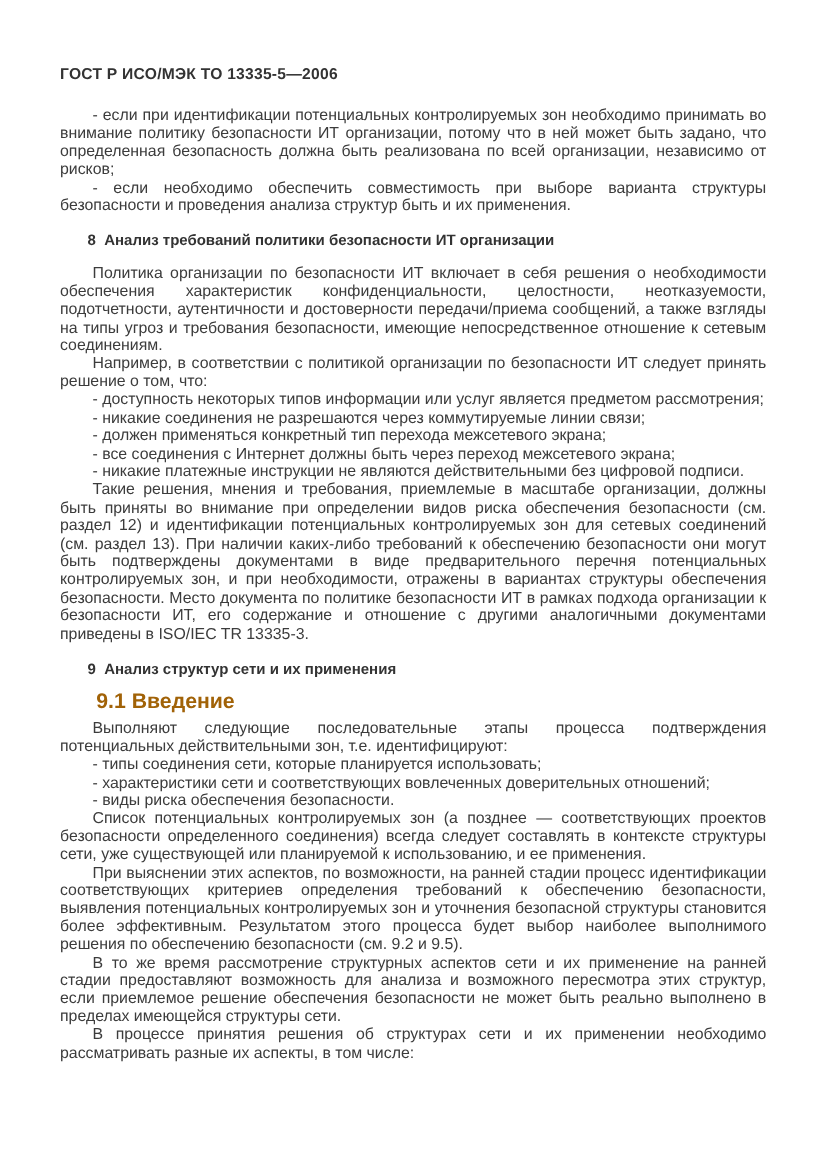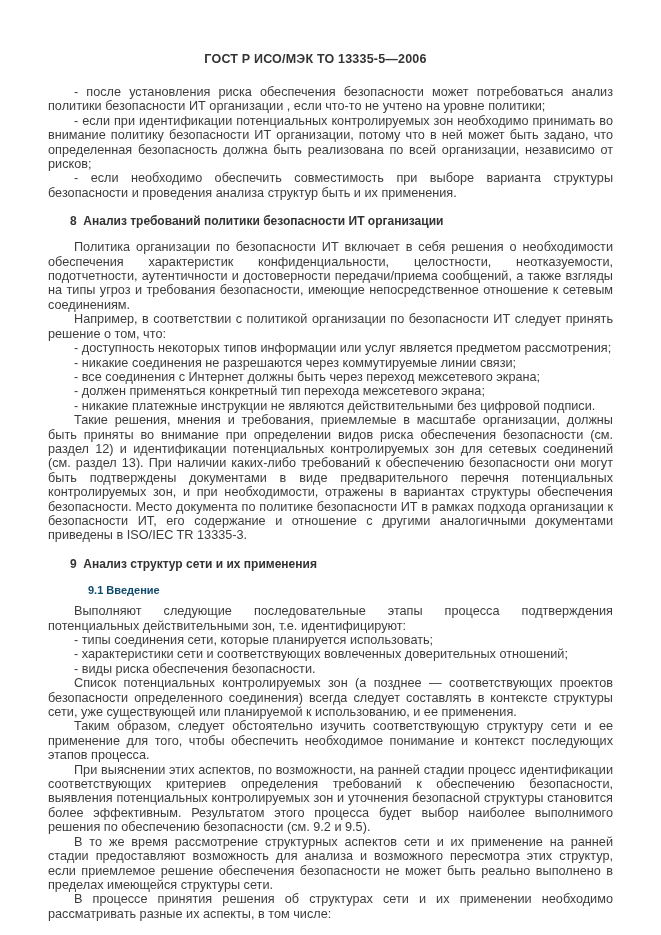--- a/index.html
+++ b/index.html
@@ -16,7 +16,7 @@
     overflow: hidden;
   }
   .doc-header {
-    text-align: center;
+    text-align: left;
     padding-right: 30px;
     font-size: 12.5px;
     font-weight: bold;

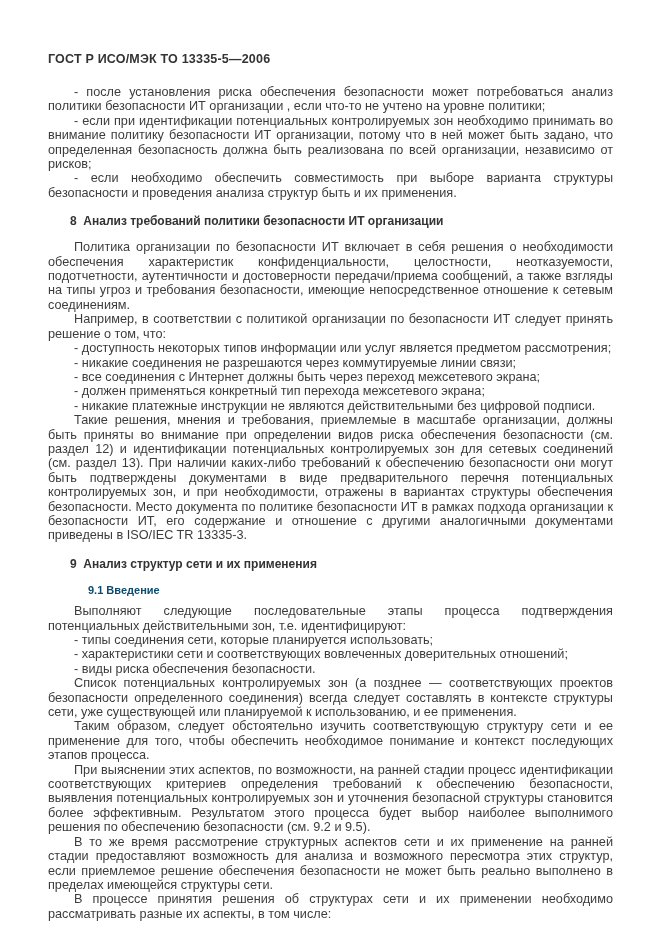--- a/index.html
+++ b/index.html
@@ -60,7 +60,6 @@
 
   <div class="content">
 
-    <p class="body">- после установления риска обеспечения безопасности может потребоваться анализ политики безопасности ИТ организации , если что-то не учтено на уровне политики;</p>
     <p class="body">- если при идентификации потенциальных контролируемых зон необходимо принимать во внимание политику безопасности ИТ организации, потому что в ней может быть задано, что определенная безопасность должна быть реализована по всей организации, независимо от рисков;</p>
     <p class="body">- если необходимо обеспечить совместимость при выборе варианта структуры безопасности и проведения анализа структур быть и их применения.</p>
 

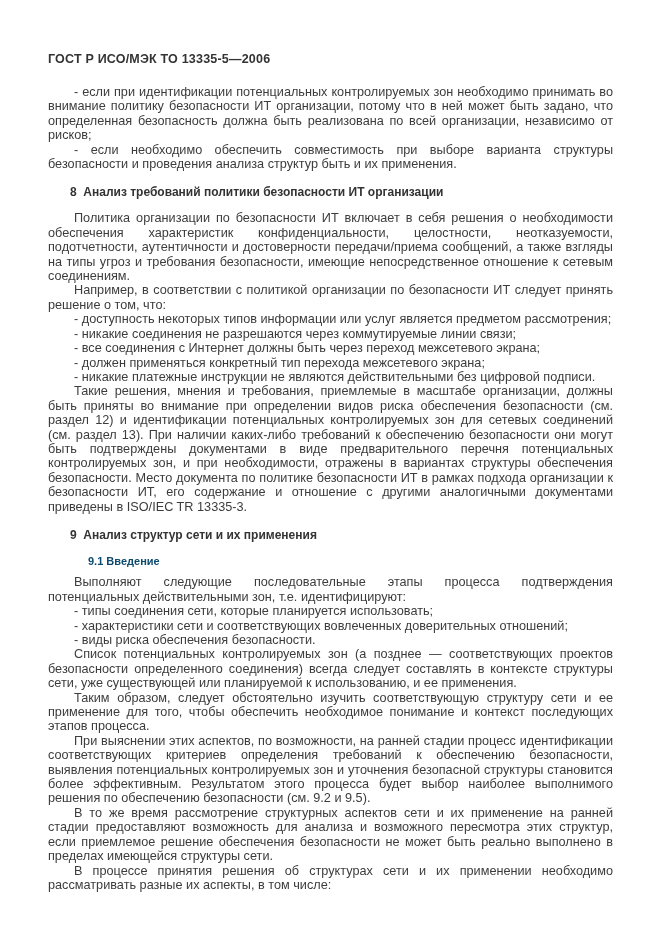--- a/index.html
+++ b/index.html
@@ -70,8 +70,8 @@
 
     <p class="body">- доступность некоторых типов информации или услуг является предметом рассмотрения;</p>
     <p class="body">- никакие соединения не разрешаются через коммутируемые линии связи;</p>
+    <p class="body">- должен применяться конкретный тип перехода межсетевого экрана;</p>
     <p class="body">- все соединения с Интернет должны быть через переход межсетевого экрана;</p>
-    <p class="body">- должен применяться конкретный тип перехода межсетевого экрана;</p>
     <p class="body">- никакие платежные инструкции не являются действительными без цифровой подписи.</p>
 
     <p class="body">Такие решения, мнения и требования, приемлемые в масштабе организации, должны быть приняты во внимание при определении видов риска обеспечения безопасности (см. раздел 12) и идентификации потенциальных контролируемых зон для сетевых соединений (см. раздел 13). При наличии каких-либо требований к обеспечению безопасности они могут быть подтверждены документами в виде предварительного перечня потенциальных контролируемых зон, и при необходимости, отражены в вариантах структуры обеспечения безопасности. Место документа по политике безопасности ИТ в рамках подхода организации к безопасности ИТ, его содержание и отношение с другими аналогичными документами приведены в ISO/IEC TR 13335-3.</p>

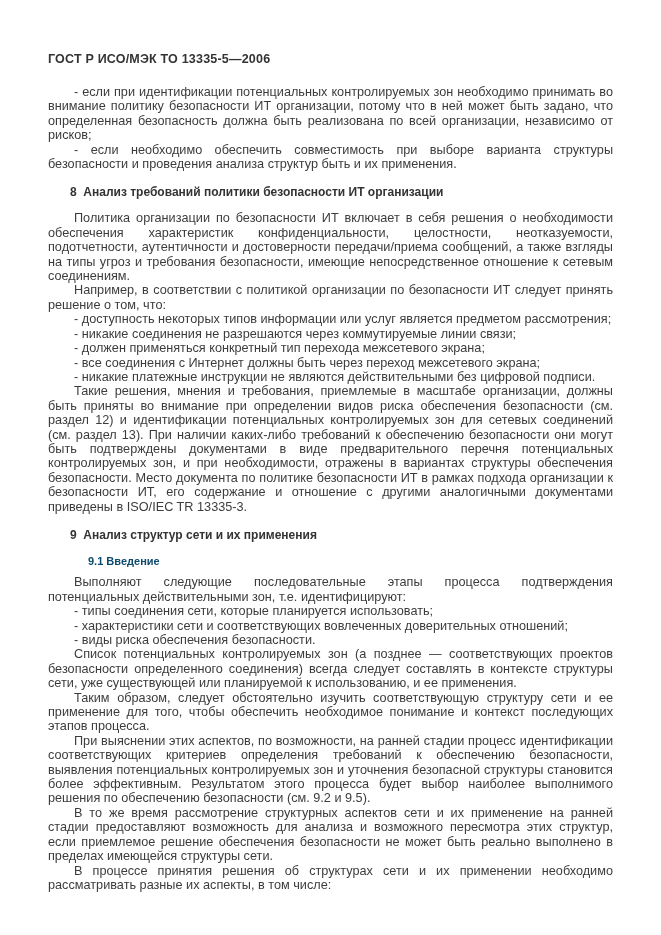--- a/index.html
+++ b/index.html
@@ -43,11 +43,11 @@
     white-space: pre-wrap;
   }
   .h-sub {
-    font-size: 11px;
+    font-size: 17px;
     line-height: 14.4px;
     font-weight: bold;
-    color: #0c4a6e;
-    margin: 8px 0 7px 40px;
+    color: #a16207;
+    margin: 8px 0 7px 29px;
     white-space: pre-wrap;
   }
 </style>

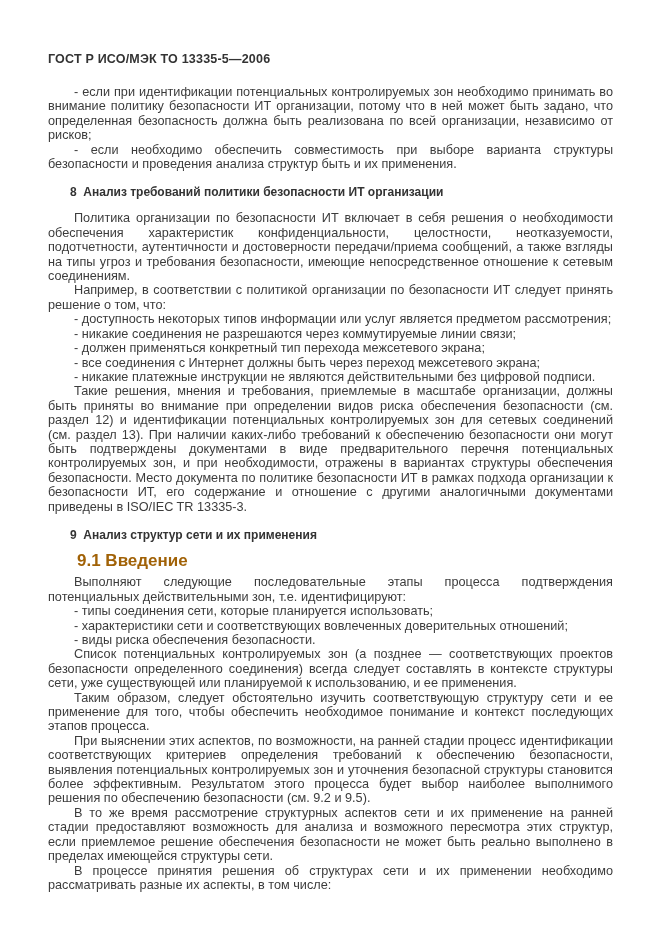--- a/index.html
+++ b/index.html
@@ -86,7 +86,6 @@
     <p class="body">- виды риска обеспечения безопасности.</p>
 
     <p class="body">Список потенциальных контролируемых зон (а позднее — соответствующих проектов безопасности определенного соединения) всегда следует составлять в контексте структуры сети, уже существующей или планируемой к использованию, и ее применения.</p>
-    <p class="body">Таким образом, следует обстоятельно изучить соответствующую структуру сети и ее применение для того, чтобы обеспечить необходимое понимание и контекст последующих этапов процесса.</p>
     <p class="body">При выяснении этих аспектов, по возможности, на ранней стадии процесс идентификации соответствующих критериев определения требований к обеспечению безопасности, выявления потенциальных контролируемых зон и уточнения безопасной структуры становится более эффективным. Результатом этого процесса будет выбор наиболее выполнимого решения по обеспечению безопасности (см. 9.2 и 9.5).</p>
     <p class="body">В то же время рассмотрение структурных аспектов сети и их применение на ранней стадии предоставляют возможность для анализа и возможного пересмотра этих структур, если приемлемое решение обеспечения безопасности не может быть реально выполнено в пределах имеющейся структуры сети.</p>
     <p class="body">В процессе принятия решения об структурах сети и их применении необходимо рассматривать разные их аспекты, в том числе:</p>

